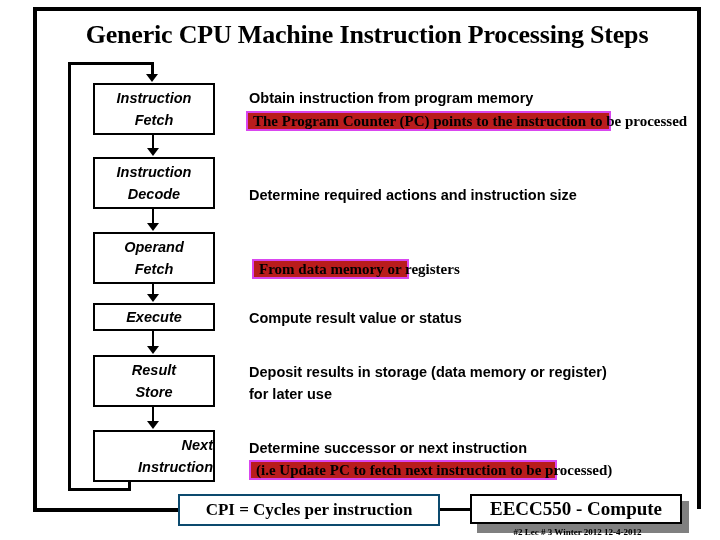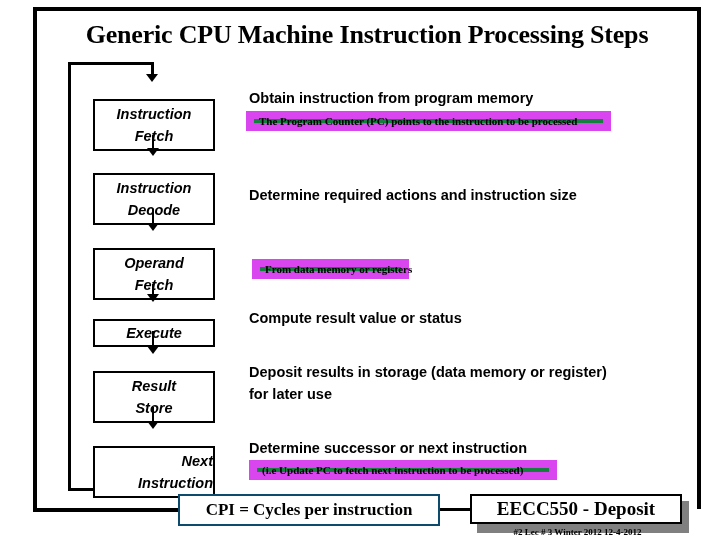--- a/index.html
+++ b/index.html
@@ -78,7 +78,6 @@
     font-size: 14.5px;
     color: #000;
     line-height: 1.55;
-    margin-top: 16px;
   }
   .stage span { display: block; }
 

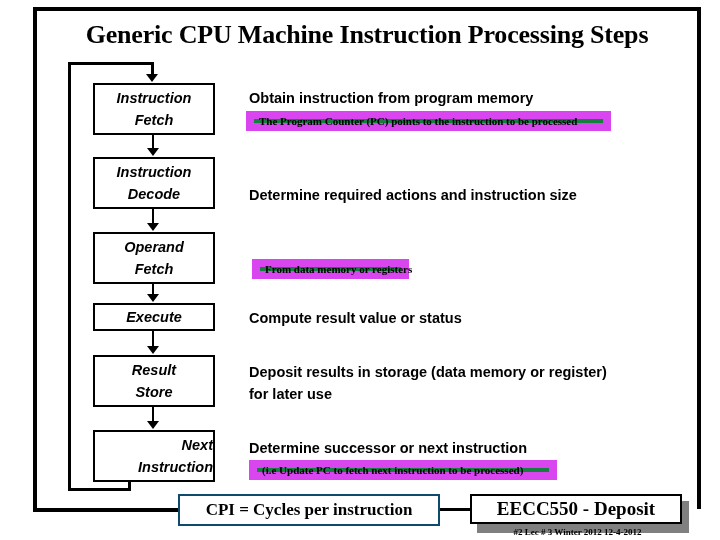--- a/index.html
+++ b/index.html
@@ -113,12 +113,12 @@
   
   .note {
     position: absolute;
-    border: 8px solid #d946ef;
-    box-sizing: border-box;
-    background: #15803d;
-    font-family: "Liberation Serif", serif;
-    font-weight: bold;
-    font-size: 11px;
+    border: 2px solid #d946ef;
+    box-sizing: border-box;
+    background: #b91c1c;
+    font-family: "Liberation Serif", serif;
+    font-weight: bold;
+    font-size: 15px;
     color: #000;
     display: flex;
     align-items: center;

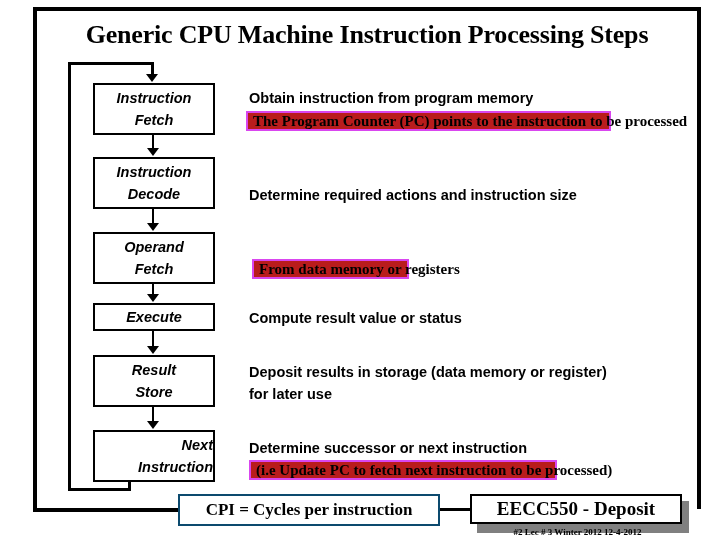--- a/index.html
+++ b/index.html
@@ -268,7 +268,7 @@
   <div class="cpi-box">CPI = Cycles per instruction</div>
 
   <div class="badge-shadow"></div>
-  <div class="badge">EECC550 - Deposit</div>
+  <div class="badge">EECC550 - Compute</div>
   <div class="badge-sub">#2   Lec # 3   Winter 2012   12-4-2012</div>
 
 </div>

